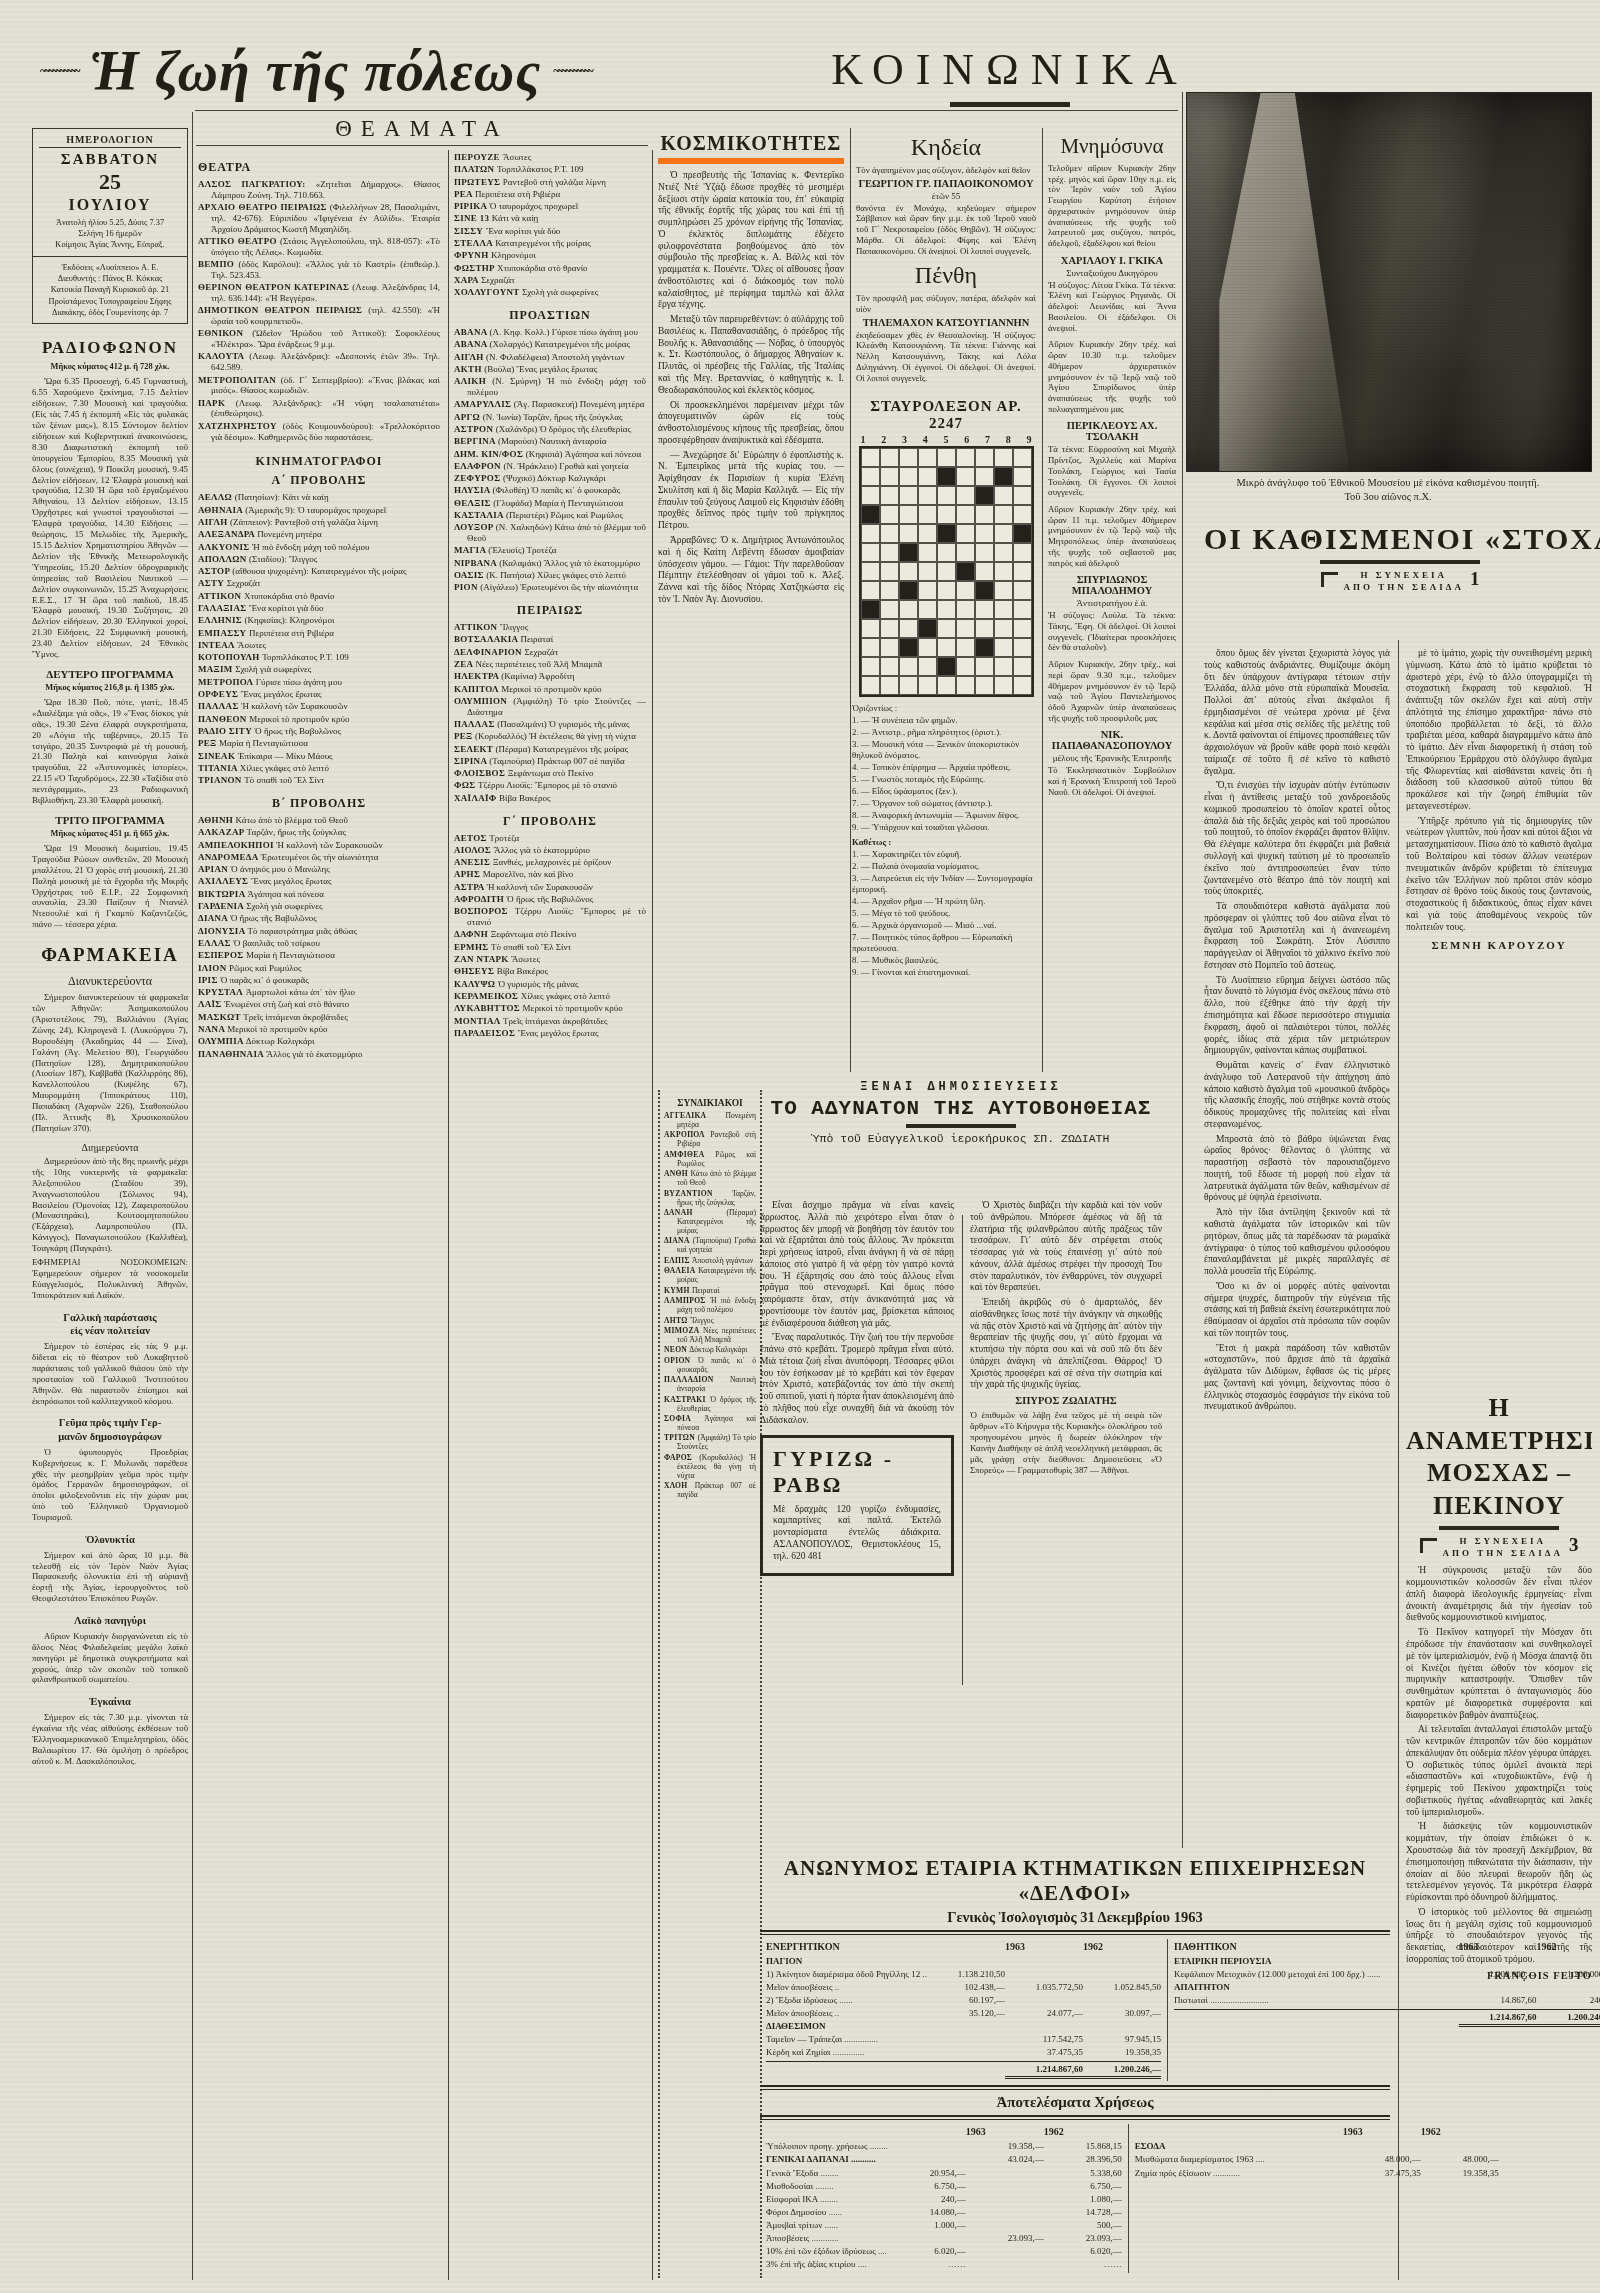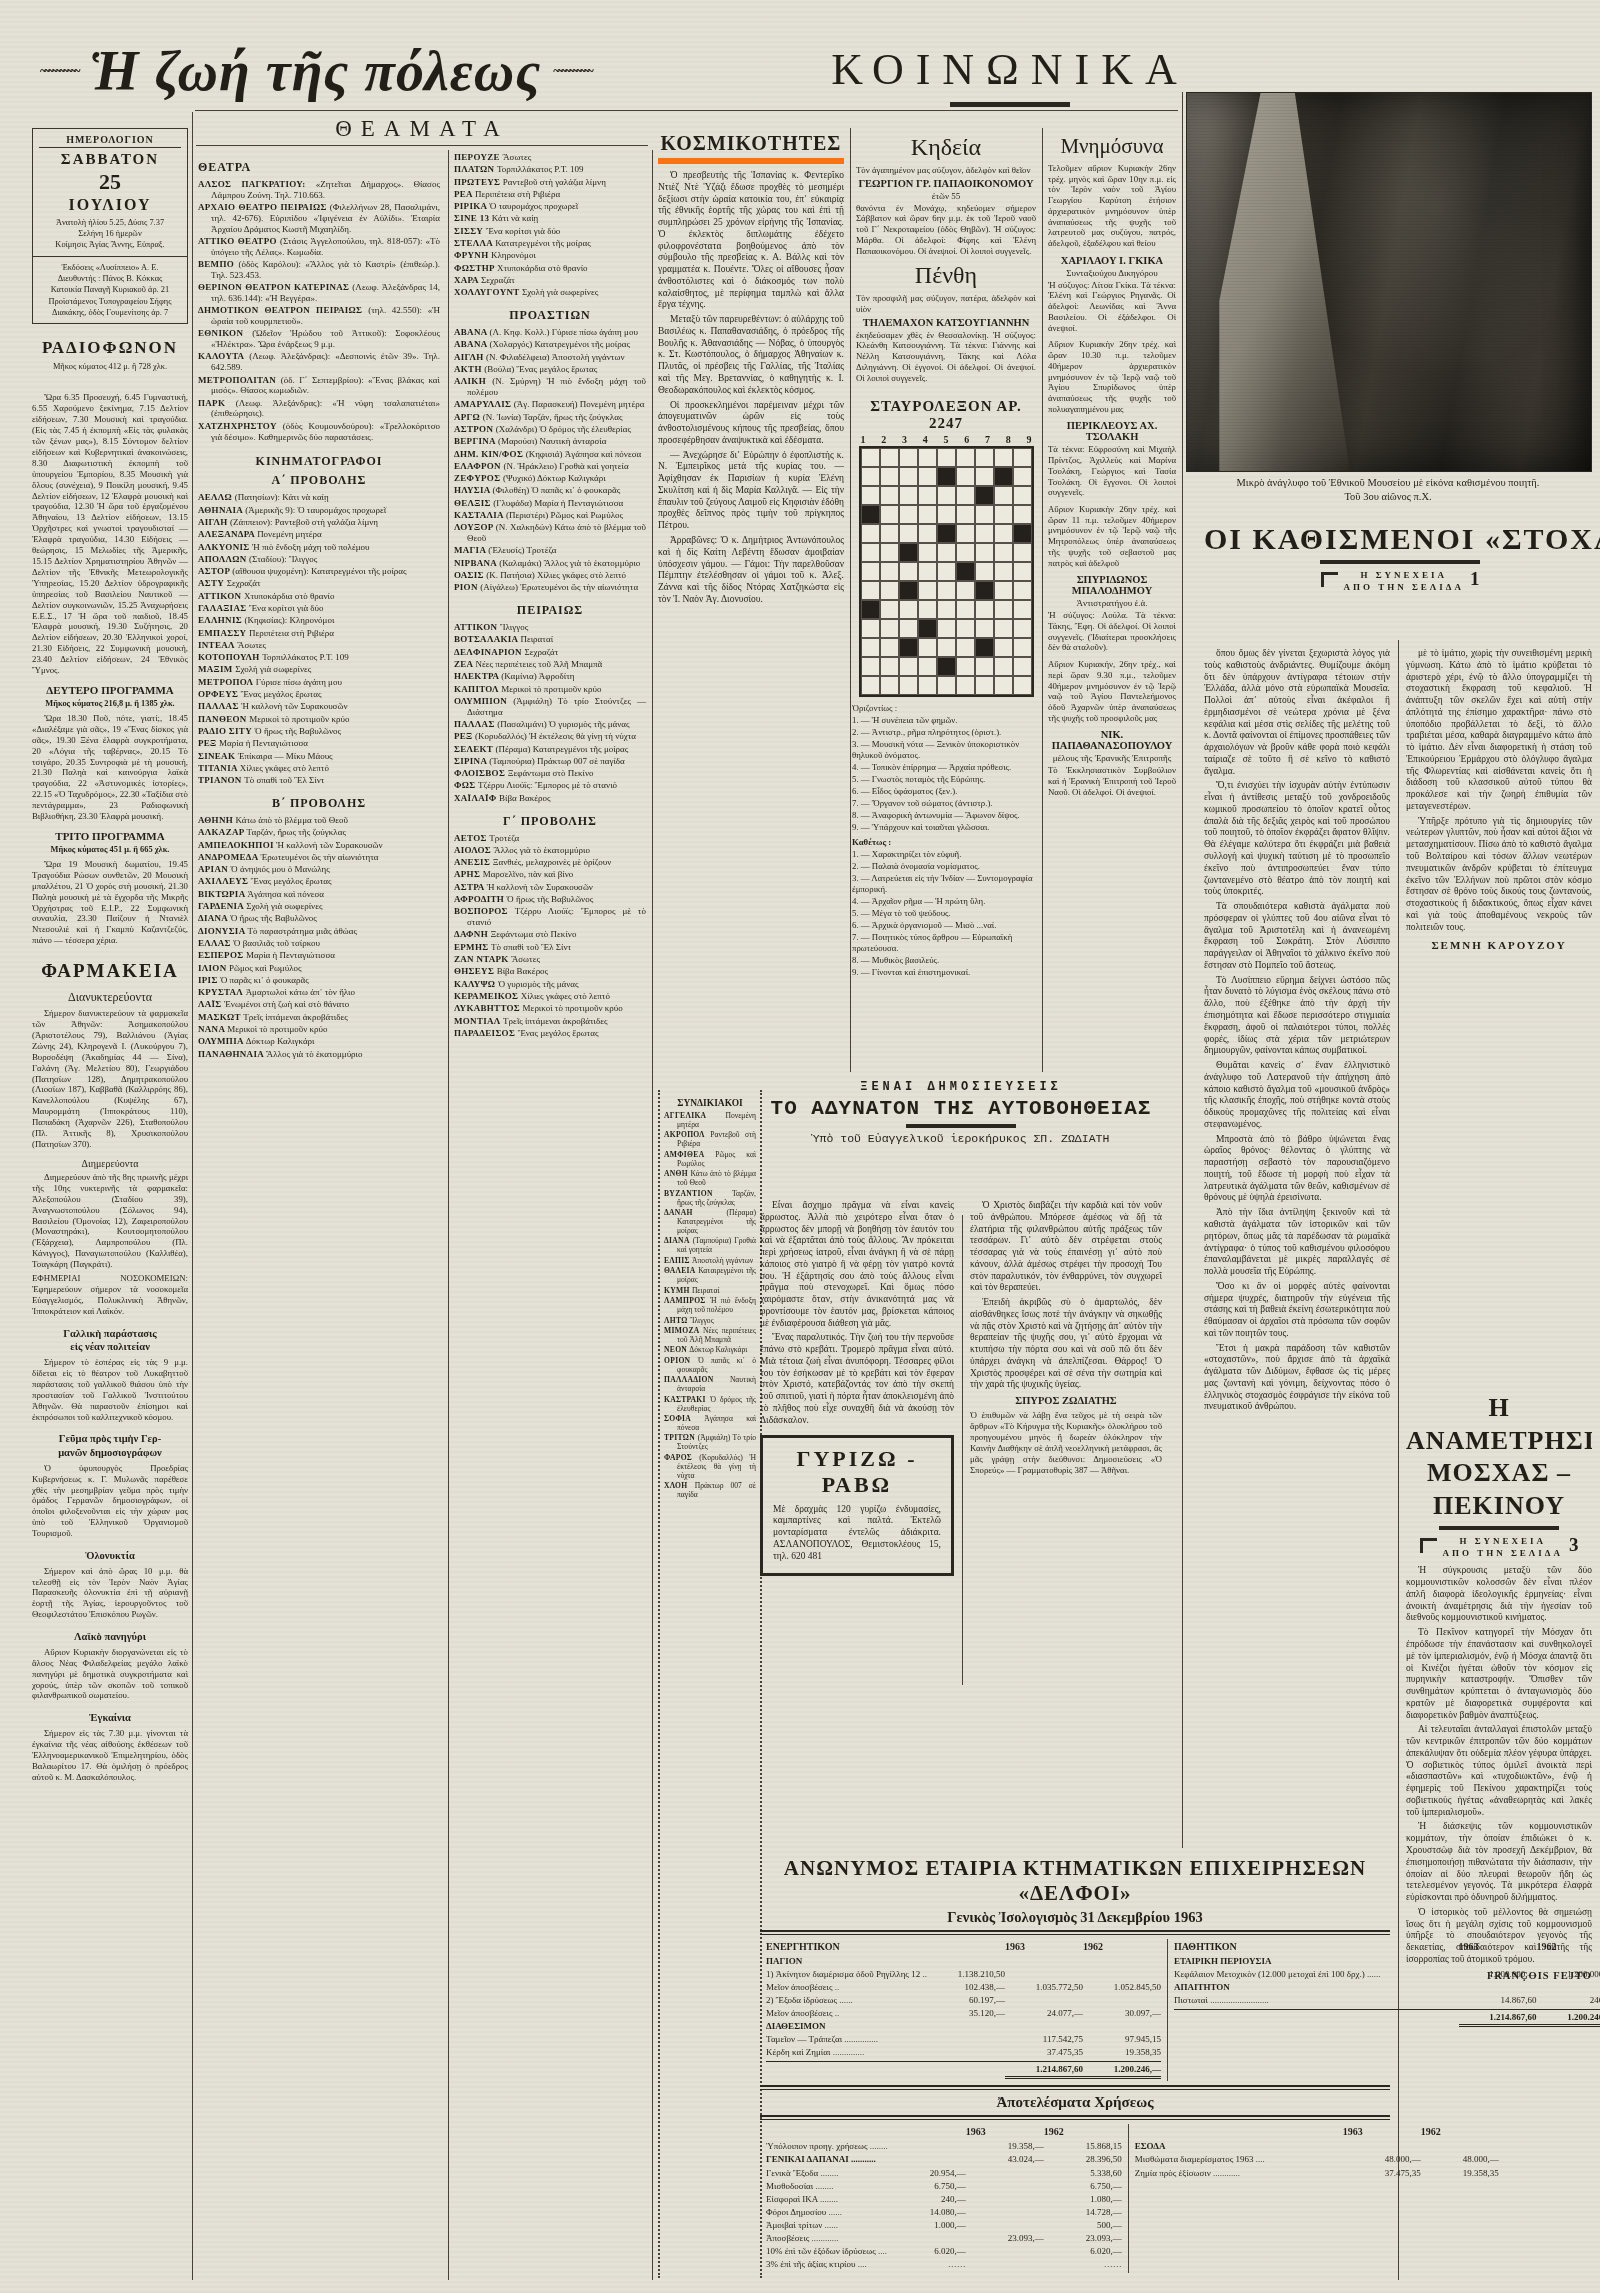--- a/index.html
+++ b/index.html
@@ -140,7 +140,7 @@
     </div>
 
     <div class="col1-head">ΡΑΔΙΟΦΩΝΟΝ</div>
-    <div class="cal-small" style="font-weight:normal;margin-bottom:19px;">Μῆκος κύματος 412 μ. ἢ 728 χλκ.</div>
+    <div class="cal-small" style="font-weight:bold;margin-bottom:3px;">Μῆκος κύματος 412 μ. ἢ 728 χλκ.</div>
     <div class="par" style="font-size:8.8px;">Ὥρα 6.35 Προσευχή, 6.45 Γυμναστική, 6.55 Χαρούμενο ξεκίνημα, 7.15 Δελτίον εἰδήσεων, 7.30 Μουσικὴ καὶ τραγούδια. (Εἰς τὰς 7.45 ἡ ἐκπομπὴ «Εἰς τὰς φυλακὰς τῶν ξένων μας»), 8.15 Σύντομον δελτίον εἰδήσεων καὶ Κυβερνητικαὶ ἀνακοινώσεις, 8.30 Διαφωτιστικὴ ἐκπομπὴ τοῦ ὑπουργείου Ἐμπορίου, 8.35 Μουσικὴ γιὰ ὅλους (συνέχεια), 9 Ποικίλη μουσική, 9.45 Δελτίον εἰδήσεων, 12 Ἐλαφρὰ μουσικὴ καὶ τραγούδια, 12.30 Ἡ ὥρα τοῦ ἐργαζομένου Ἀθηναίου, 13 Δελτίον εἰδήσεων, 13.15 Ὀρχῆστρες καὶ γνωστοὶ τραγουδισταί — Ἐλαφρὰ τραγούδια, 14.30 Εἰδήσεις — θεώρησις, 15 Μελωδίες τῆς Ἀμερικῆς, 15.15 Δελτίον Χρηματιστηρίου Ἀθηνῶν — Δελτίον τῆς Ἐθνικῆς Μετεωρολογικῆς Ὑπηρεσίας, 15.20 Δελτίον ὑδρογραφικῆς ὑπηρεσίας τοῦ Βασιλείου Ναυτικοῦ — Δελτίον συγκοινωνιῶν, 15.25 Ἀναχωρήσεις Ε.Ε.Σ., 17 Ἡ ὥρα τοῦ παιδιοῦ, 18.45 Ἐλαφρὰ μουσική, 19.30 Συζήτησις, 20 Δελτίον εἰδήσεων, 20.30 Ἑλληνικοὶ χοροί, 21.30 Εἰδήσεις, 22 Συμφωνικὴ μουσική, 23.40 Δελτίον εἰδήσεων, 24 Ἐθνικὸς Ὕμνος.</div>
 
     <div class="col1-sub">ΔΕΥΤΕΡΟ ΠΡΟΓΡΑΜΜΑ</div>

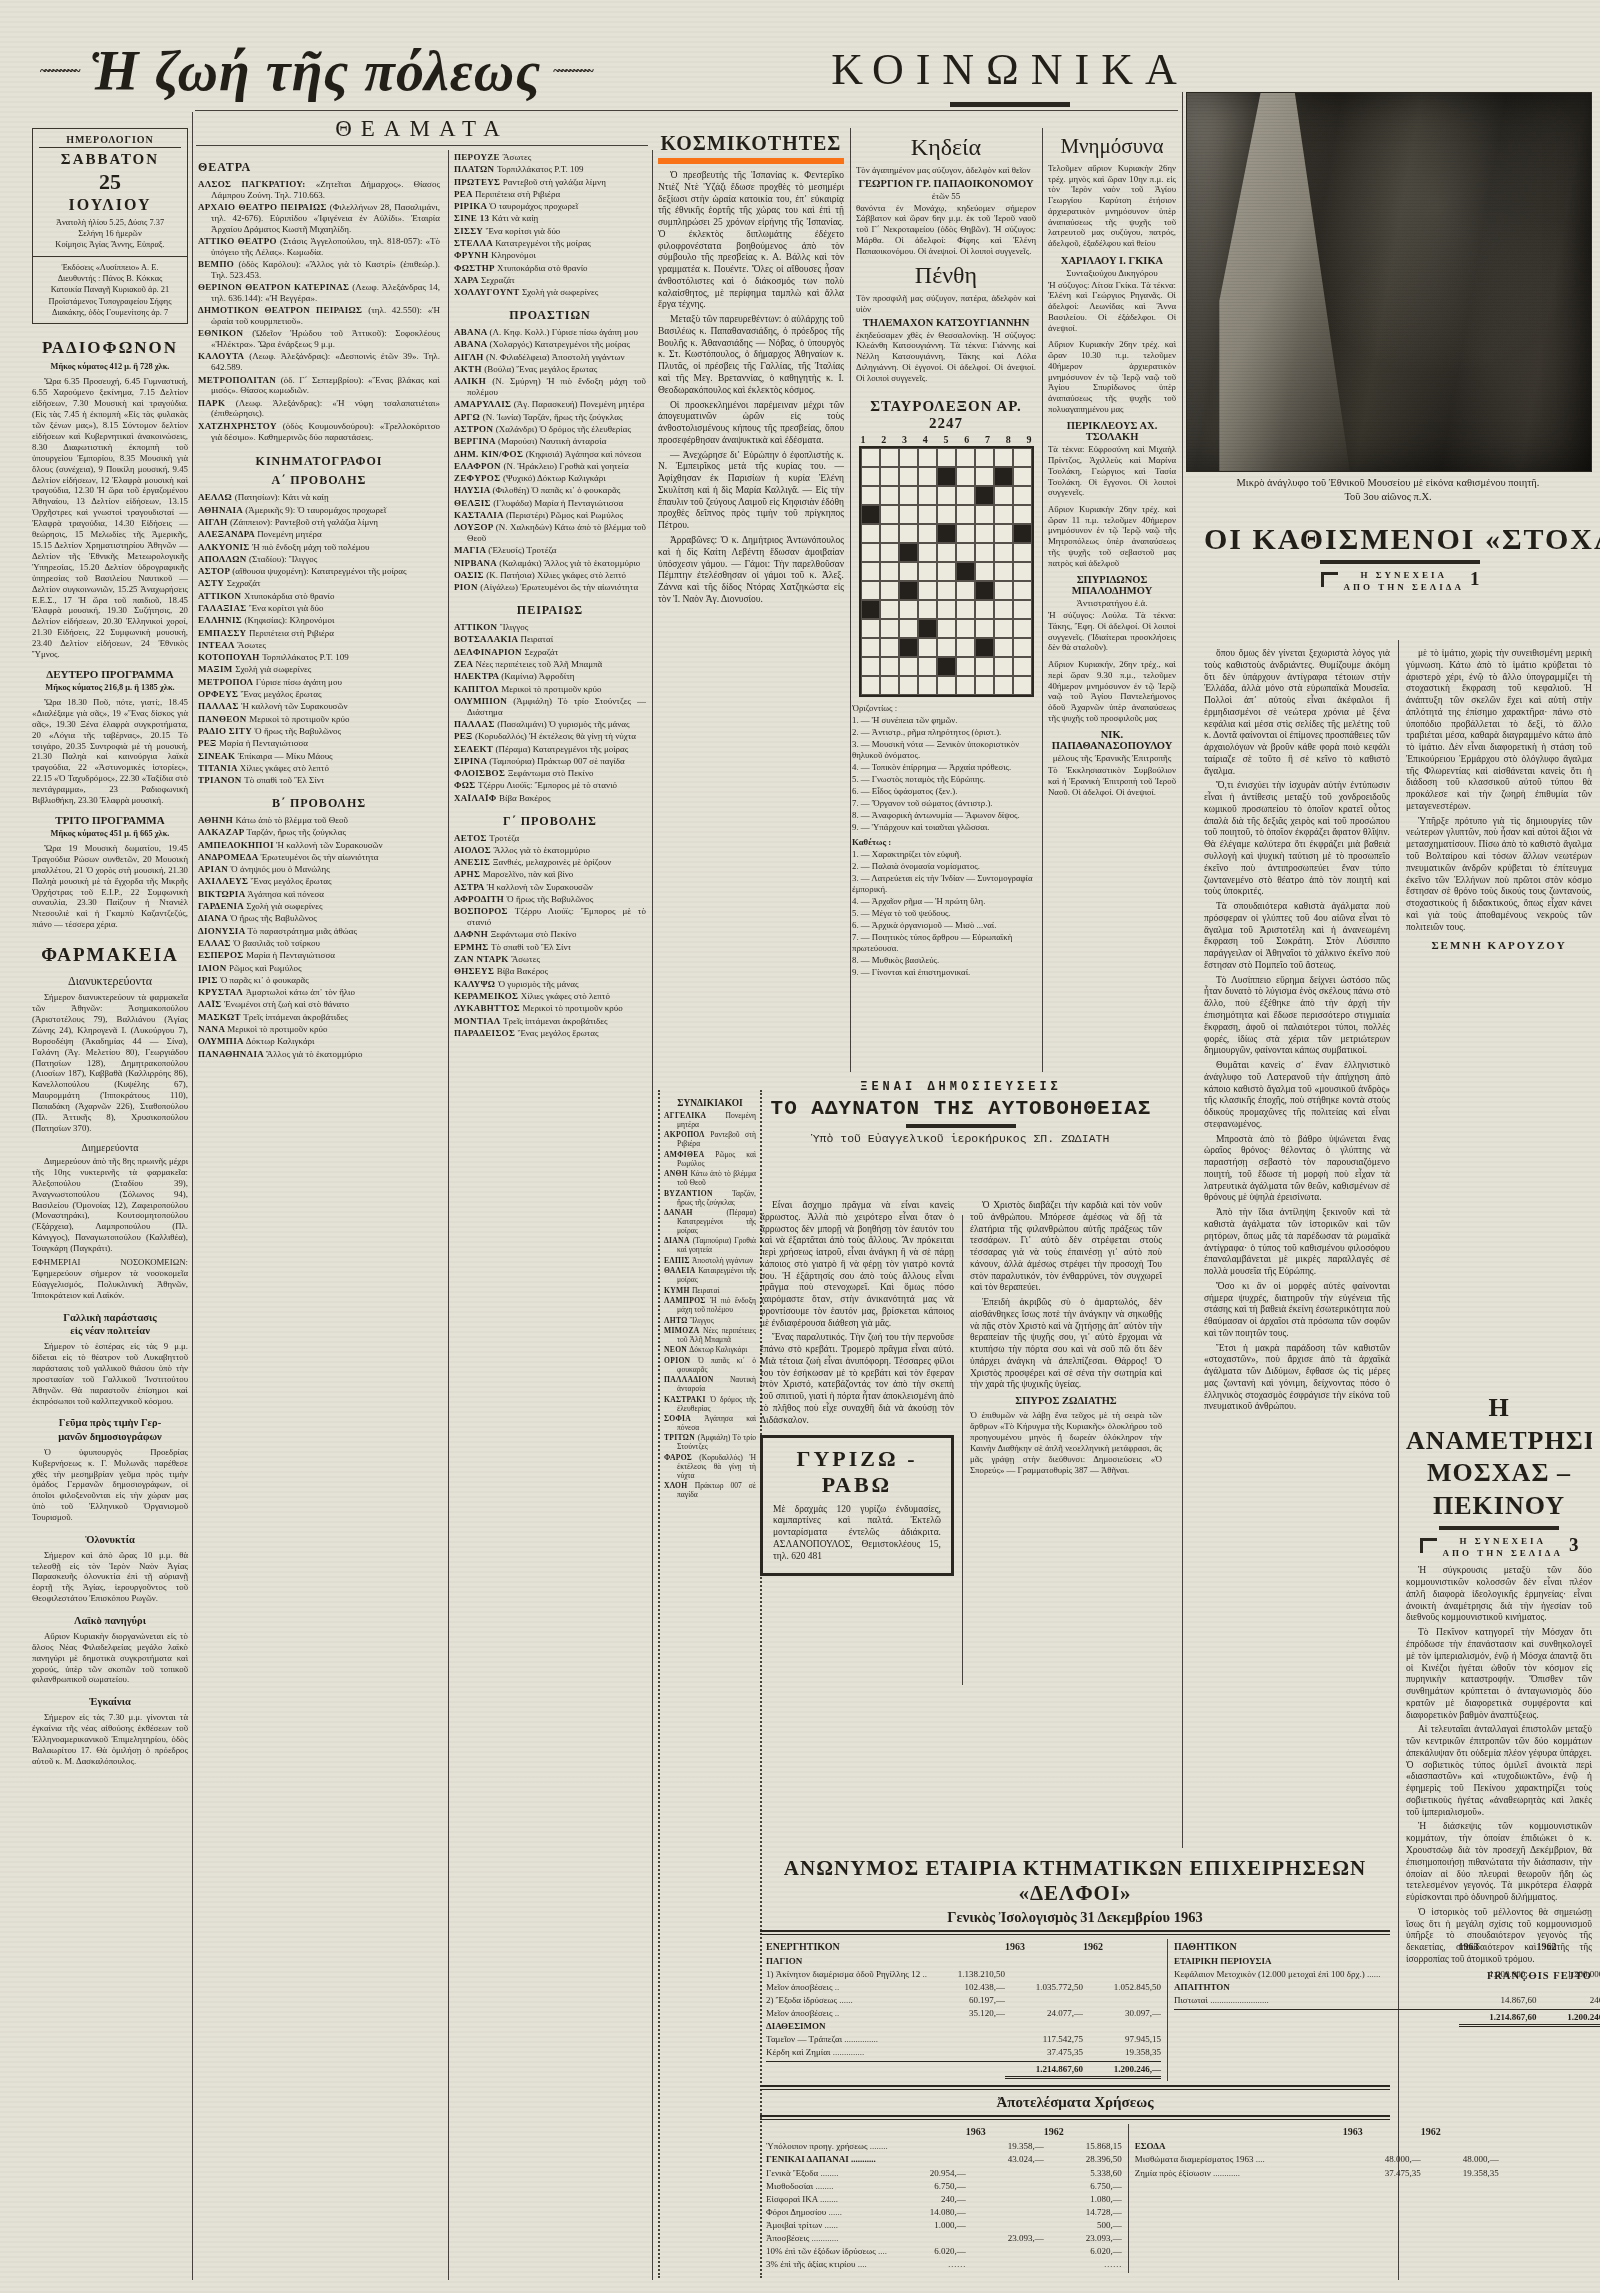--- a/index.html
+++ b/index.html
@@ -77,7 +77,7 @@
   .sig{font-weight:bold;text-align:center;font-size:10.5px;margin:4px 0;}
   
   #ad-box{border:3px solid #2a2620;padding:8px 10px;margin-top:8px;}
-  #ad-title{font-size:22px;font-weight:bold;text-align:center;letter-spacing:3px;margin-bottom:6px;}
+  #ad-title{font-size:22px;font-weight:bold;text-align:left;letter-spacing:3px;margin-bottom:6px;}
   
   #delfoi-title{font-size:21px;font-weight:bold;text-align:center;letter-spacing:1px;}
   #delfoi-sub{font-size:14.5px;font-weight:bold;text-align:center;margin:3px 0 2px;}

